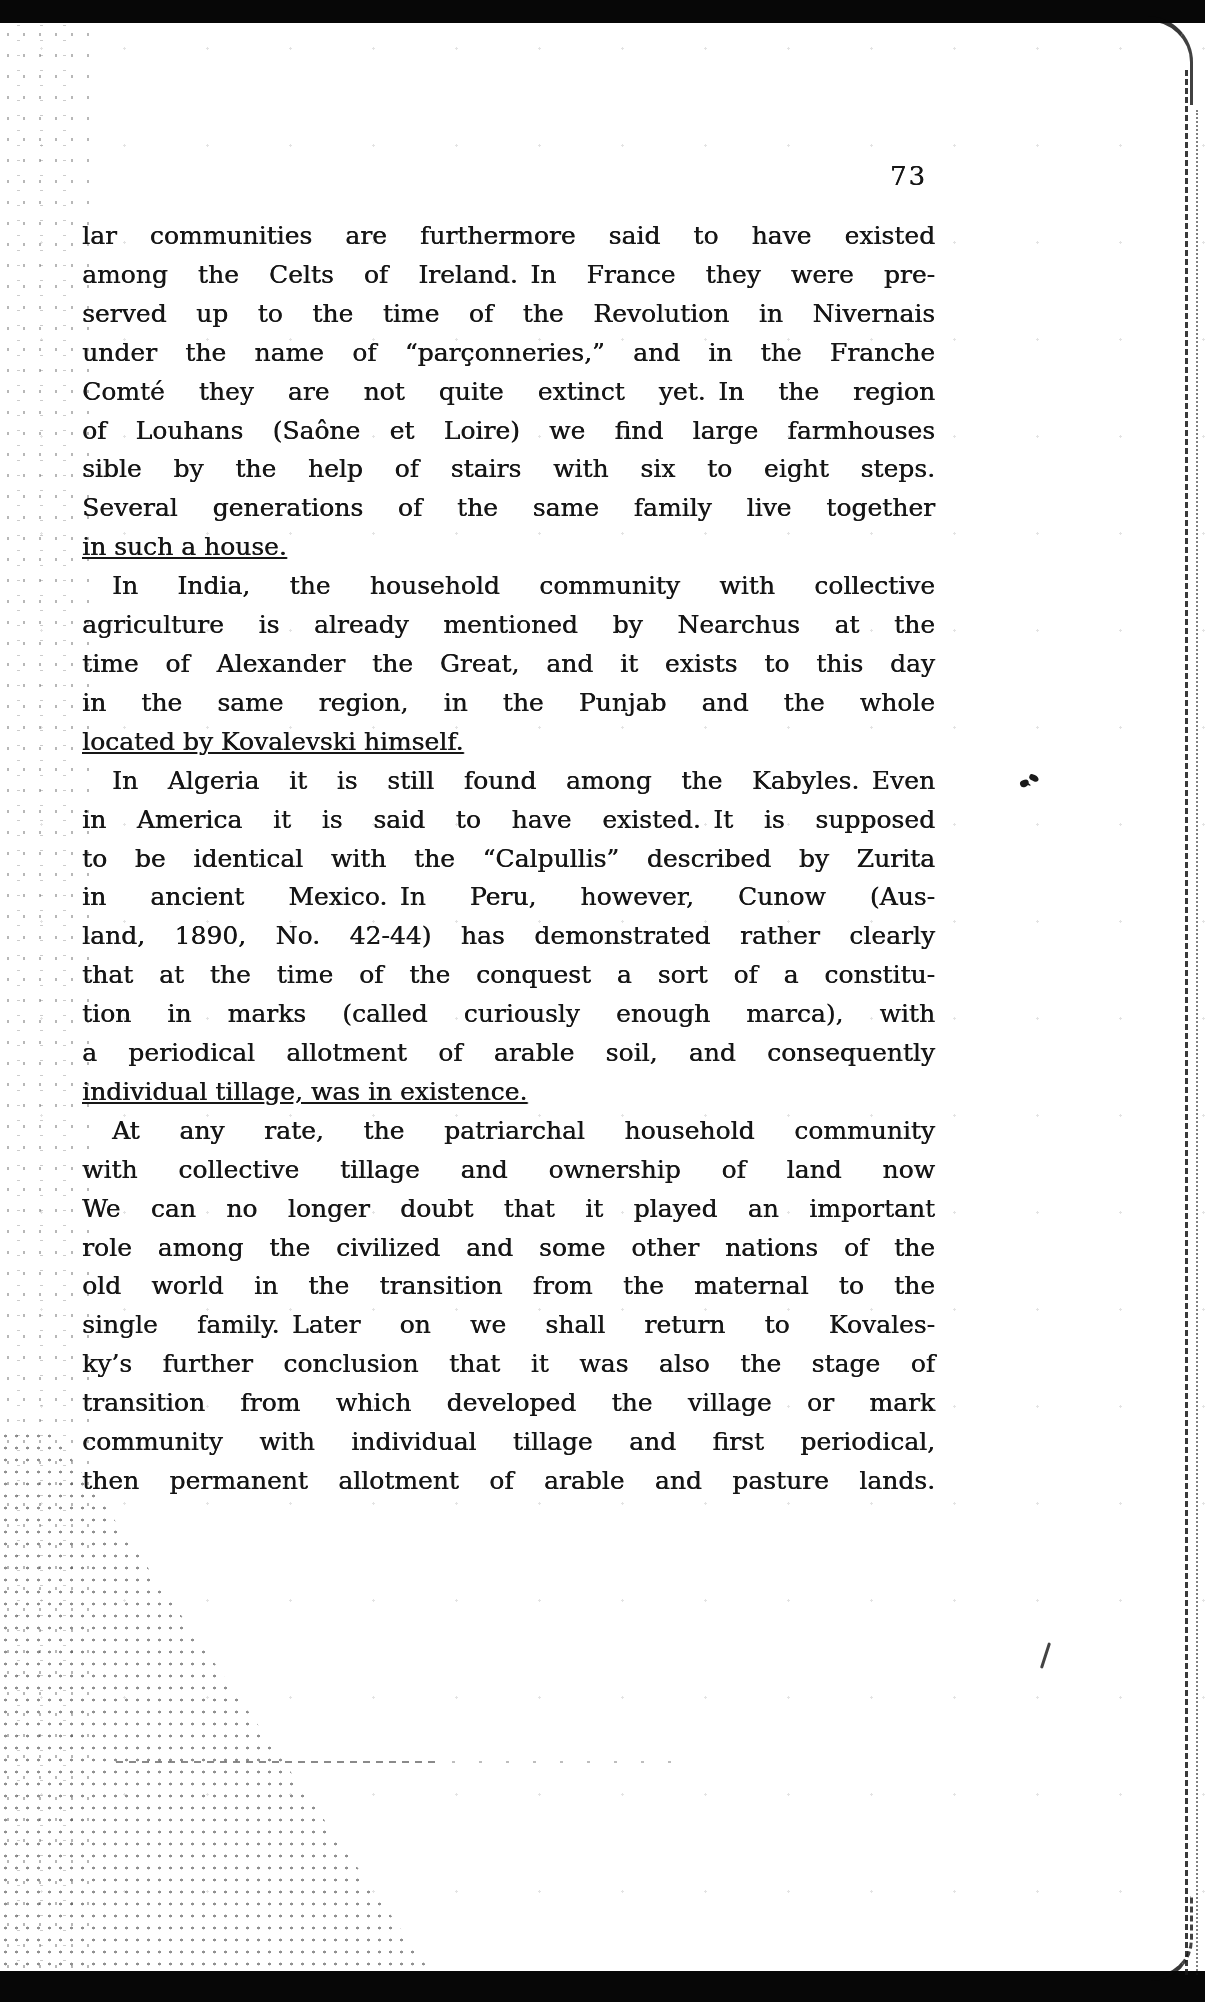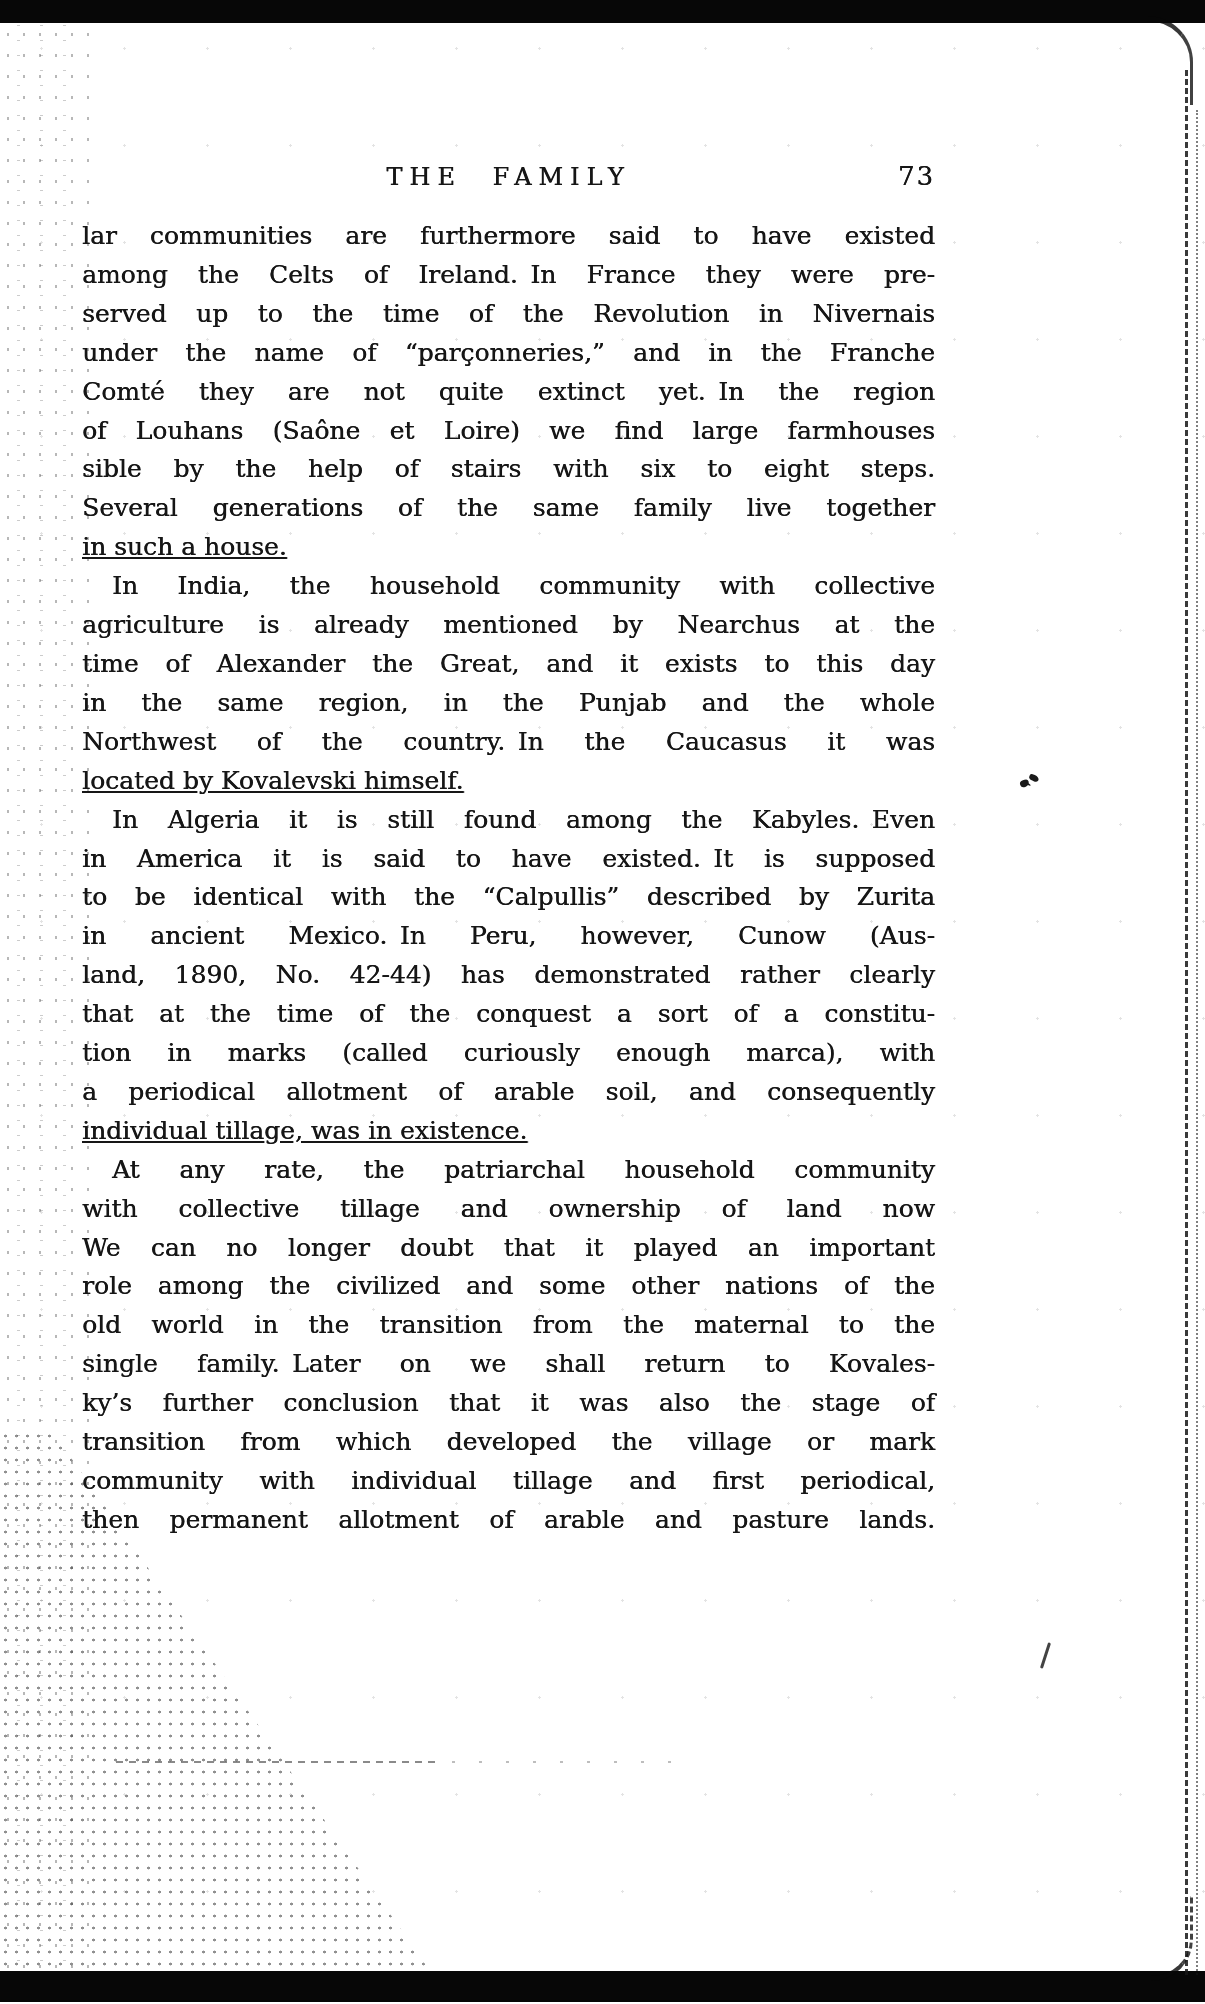--- a/index.html
+++ b/index.html
@@ -83,7 +83,6 @@
   <div class="edge-line-2"></div>
 
   <div class="headrow">
-    <div class="title">THE FAMILY</div>
     <div class="pagenum">73</div>
   </div>
 

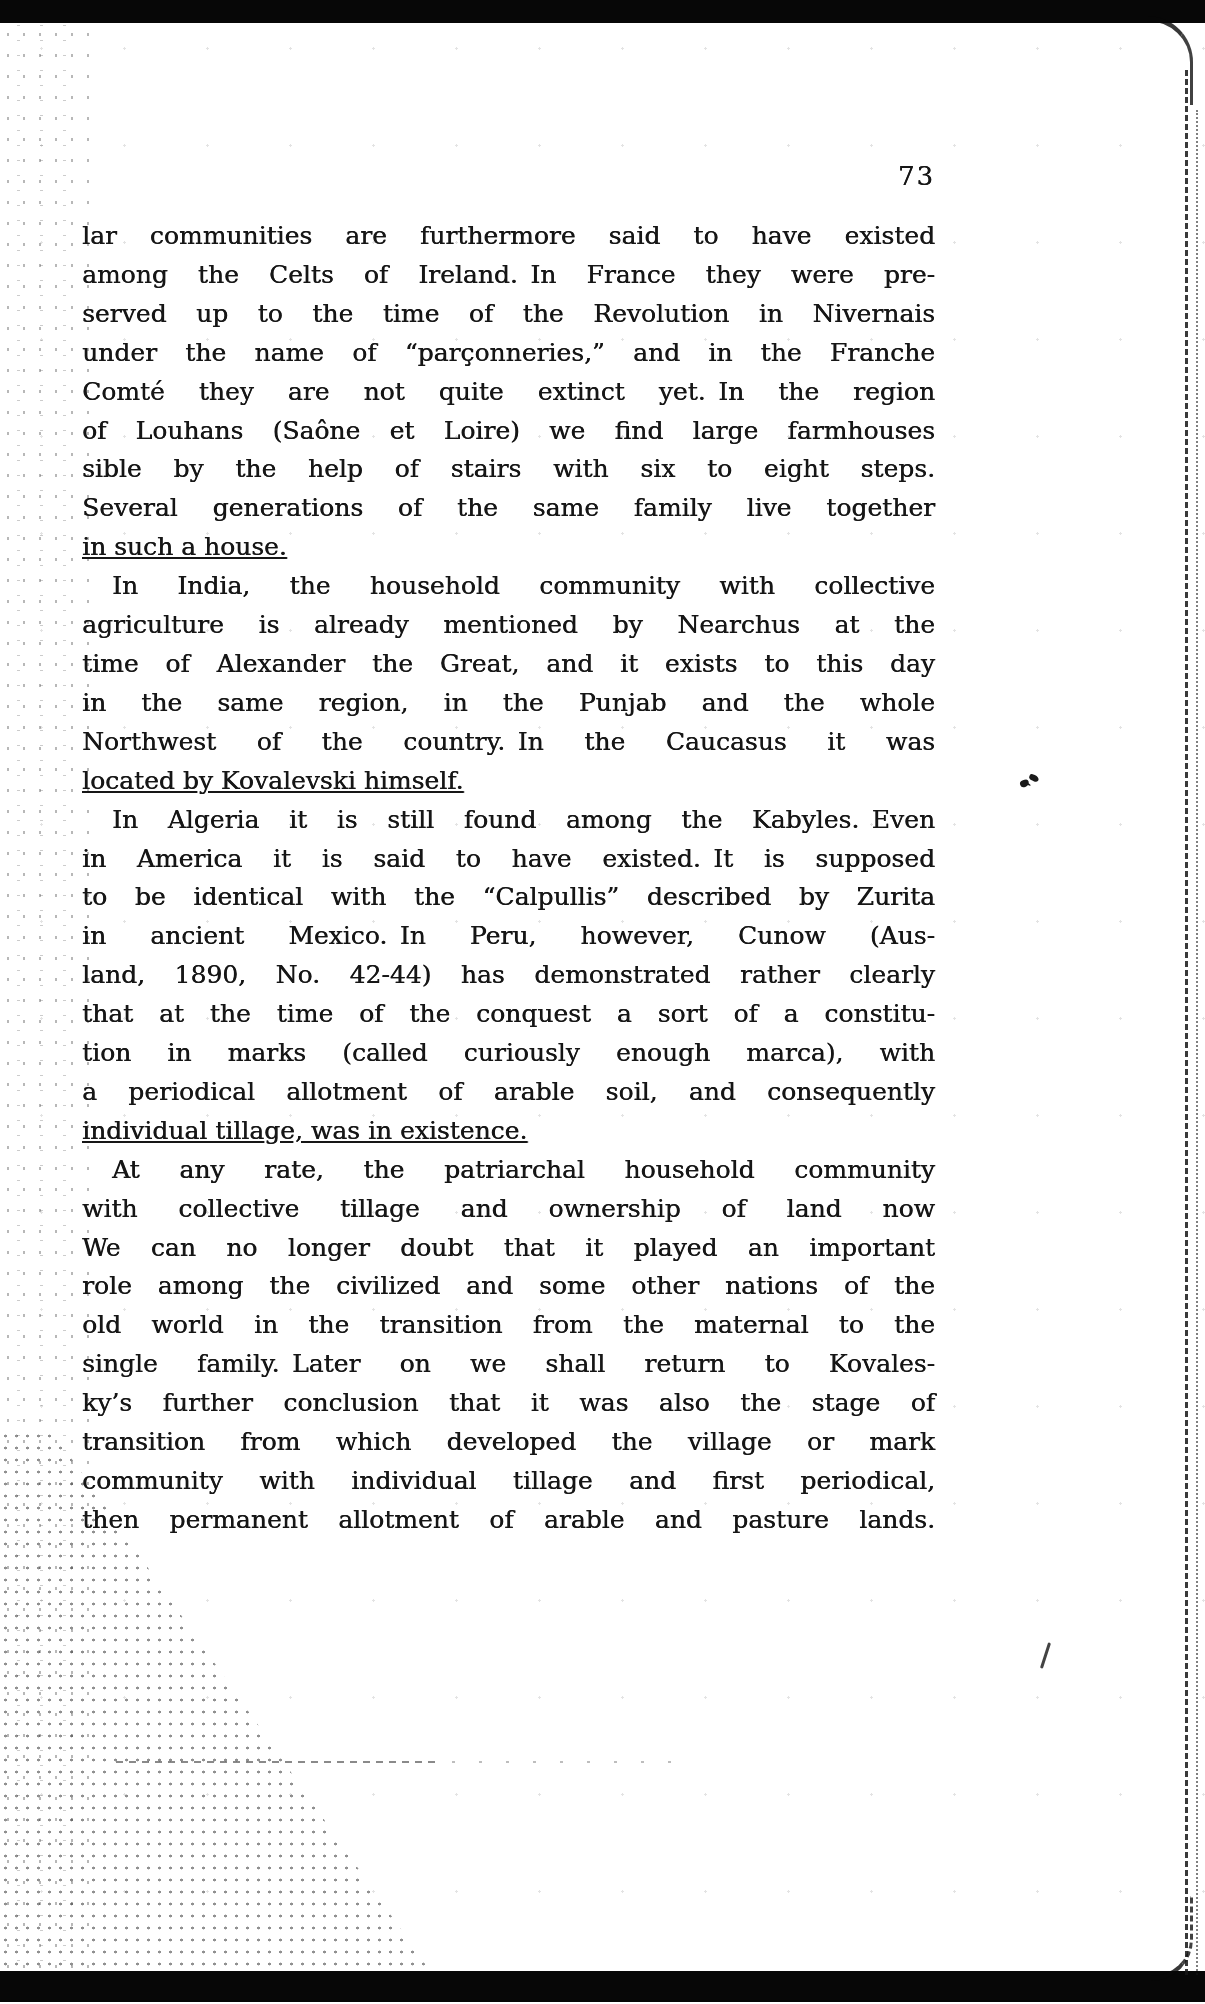--- a/index.html
+++ b/index.html
@@ -41,7 +41,7 @@
   .headrow { position:absolute; left:82px; top:163px; width:853px; height:36px; }
   .title   { text-align:center; font-size:24px; letter-spacing:7px; word-spacing:16px;
              text-shadow:.4px 0 0 currentColor; }
-  .pagenum { position:absolute; right:0; top:-2px; font-size:26px; letter-spacing:2px;
+  .pagenum { position:absolute; right:8px; top:-2px; font-size:26px; letter-spacing:2px;
              text-shadow:.4px 0 0 currentColor; }
   
   .text-body { position:absolute; left:82px; top:217px; width:853px;

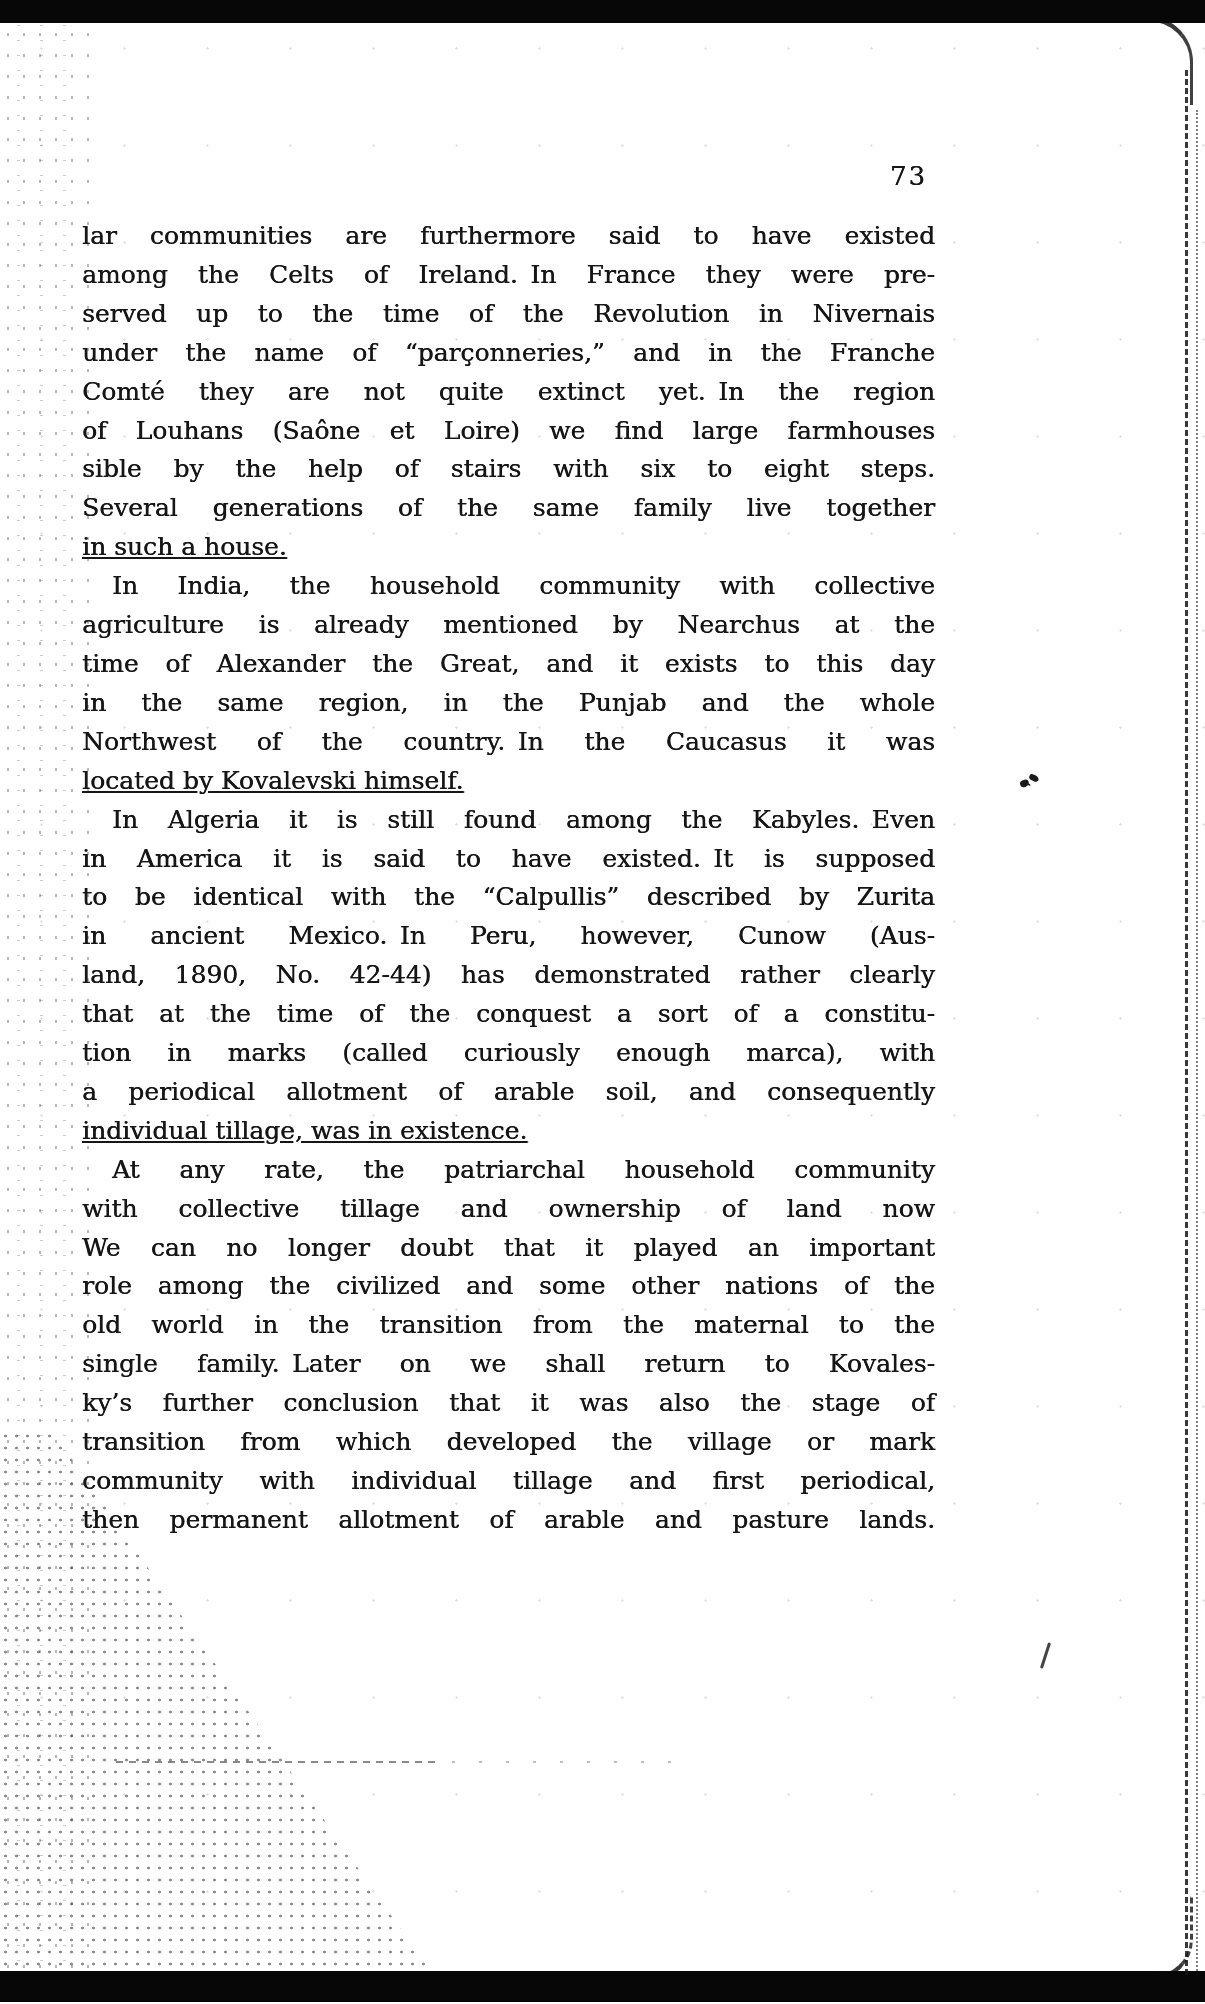--- a/index.html
+++ b/index.html
@@ -103,7 +103,6 @@
         <div class="tline">agriculture is already mentioned by Nearchus at the</div>
         <div class="tline">time of Alexander the Great, and it exists to this day</div>
         <div class="tline">in the same region, in the Punjab and the whole</div>
-        <div class="tline">Northwest of the country. In the Caucasus it was</div>
         <div class="tline pend">located by Kovalevski himself.</div>
       </div>
       <div class="para">

